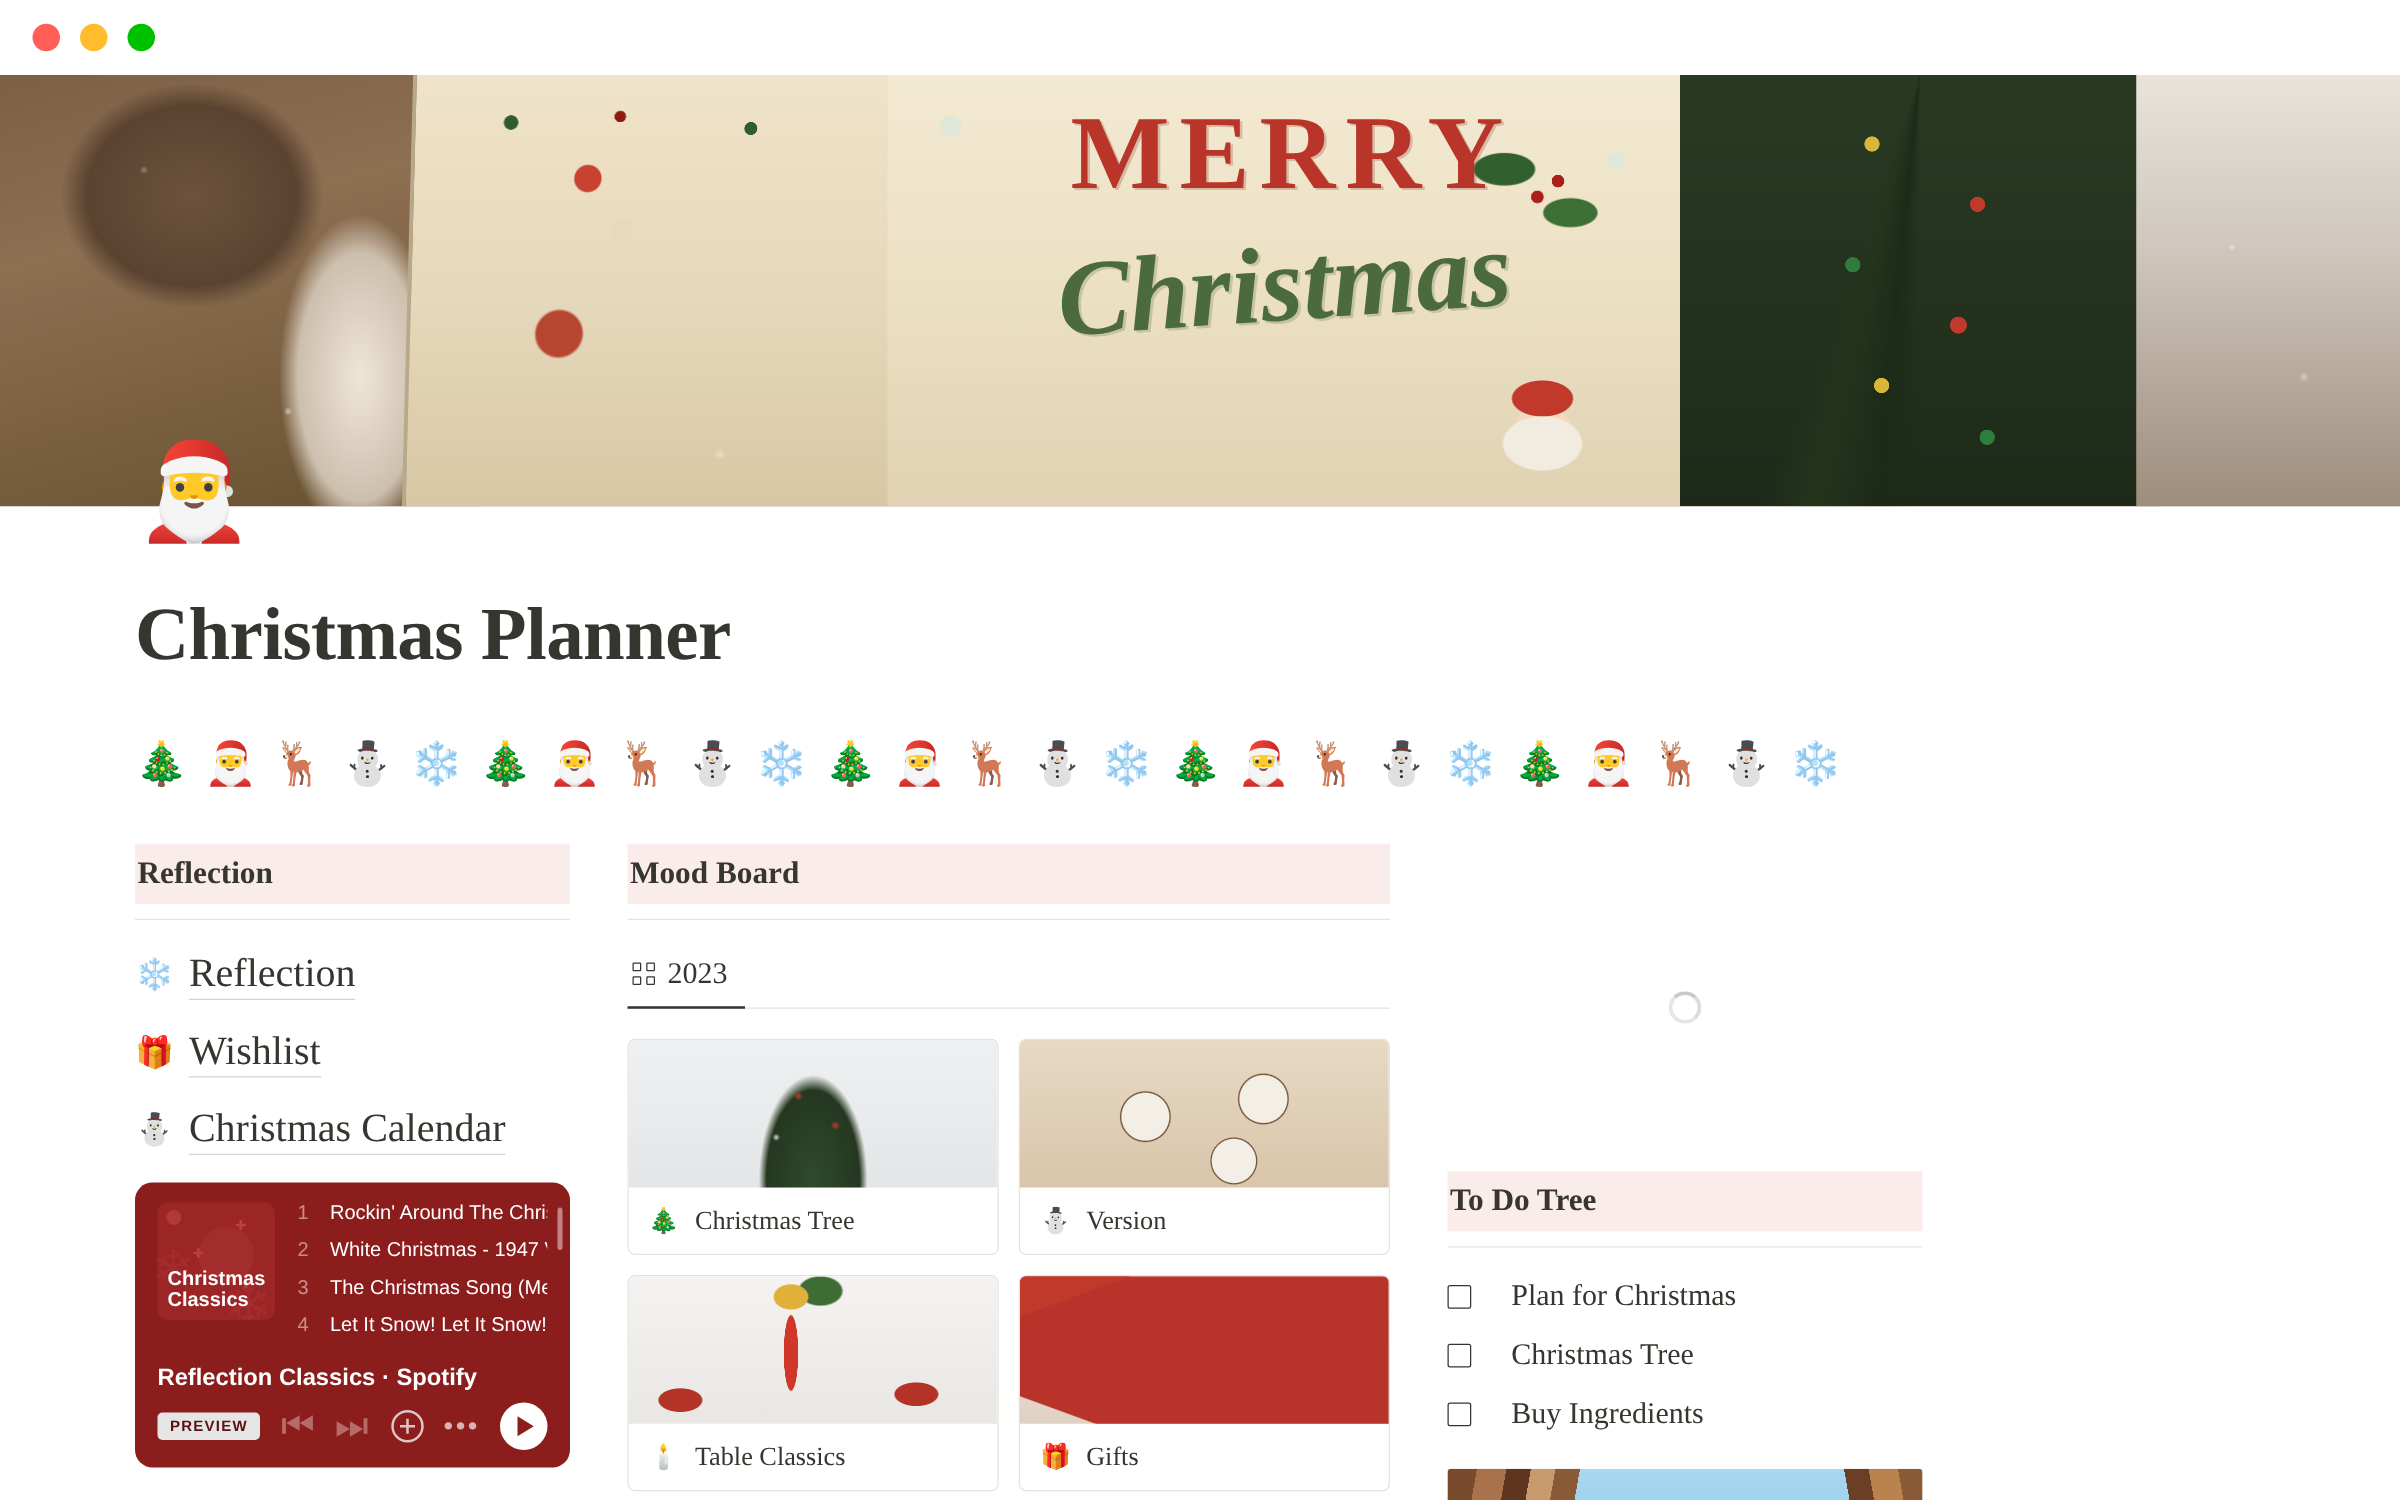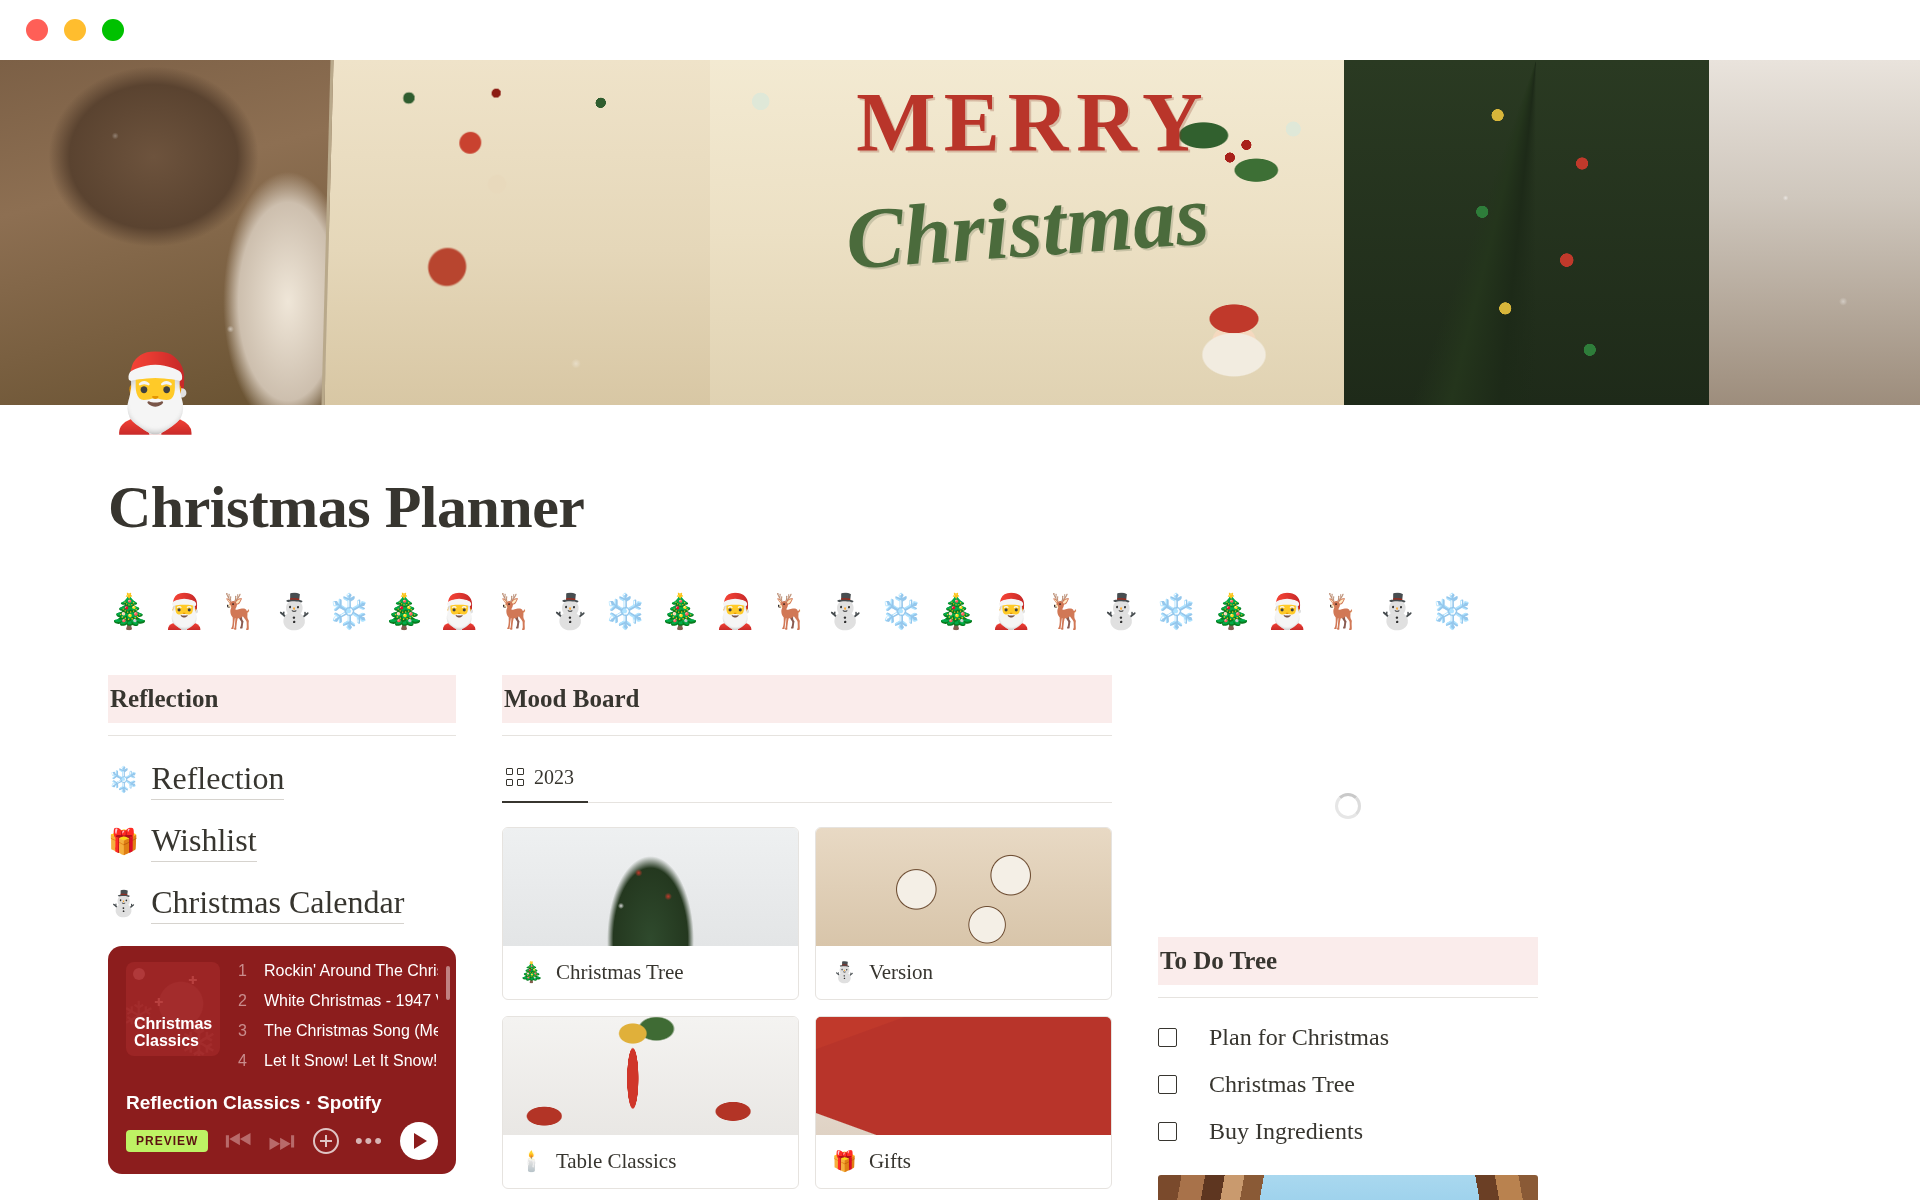--- a/index.html
+++ b/index.html
@@ -260,7 +260,7 @@
   .mb-tabs { display:flex; margin-top:22px; border-bottom:1px solid #e6e3df; }
   .mb-tab {
     display:flex; align-items:center; gap:10px; padding:8px 14px 12px 4px;
-    font-size:20px; color:#37352f; cursor:pointer;
+    font-size:24px; color:#37352f; cursor:pointer;
     border-bottom:2px solid #37352f; margin-bottom:-1px;
   }
   .grid-icon { display:inline-block; width:18px; height:18px; position:relative; }

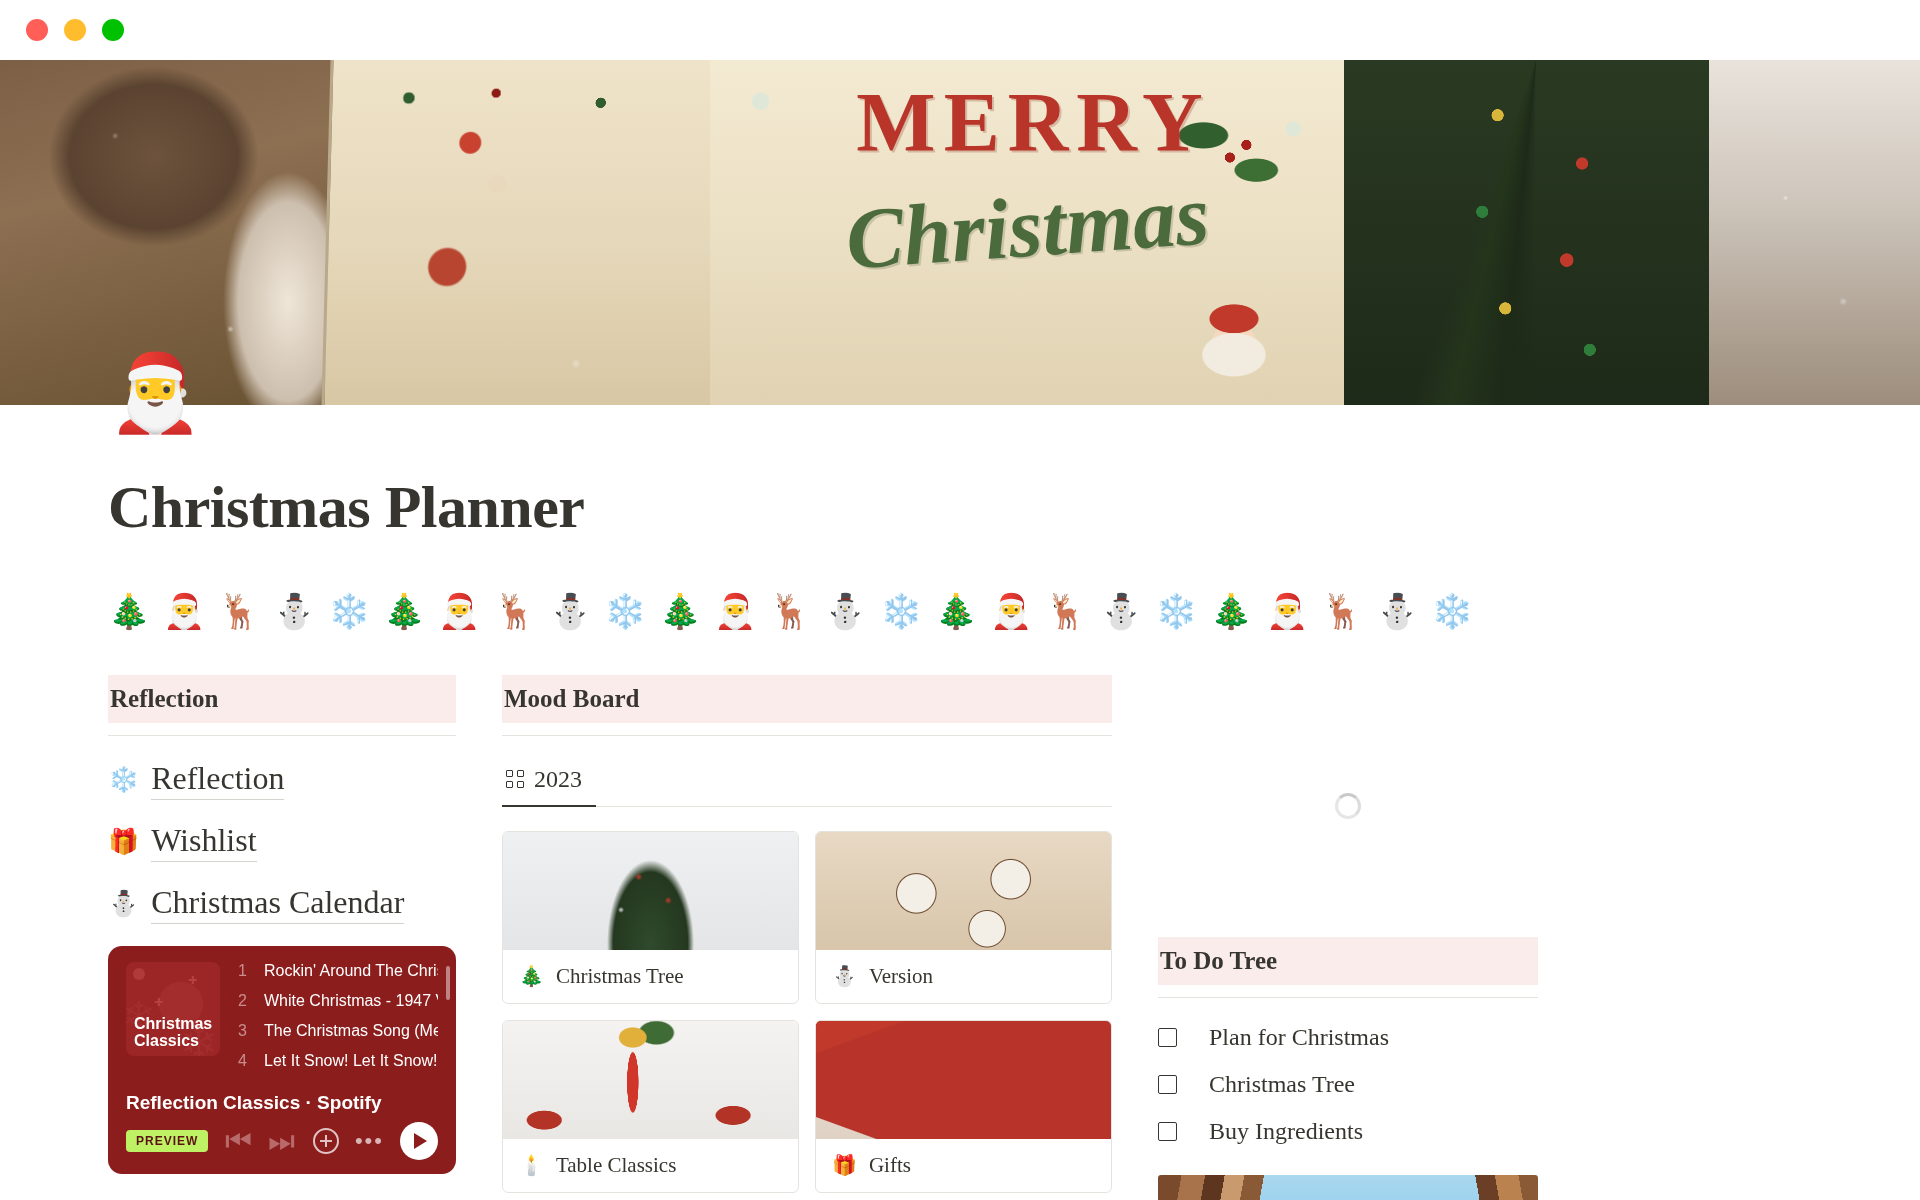--- a/index.html
+++ b/index.html
@@ -211,7 +211,7 @@
   .sp-meta { font-size:19px; font-weight:bold; color:#fff; margin-bottom:8px; }
   .sp-ctrl { display:flex; align-items:center; }
   .sp-preview {
-    background:#bef264; color:#5c1111; font-size:12px; font-weight:bold;
+    background:#e5e5e5; color:#5c1111; font-size:12px; font-weight:bold;
     letter-spacing:1px; padding:4px 10px; border-radius:4px;
   }
   .sp-spacer { flex:1; }

